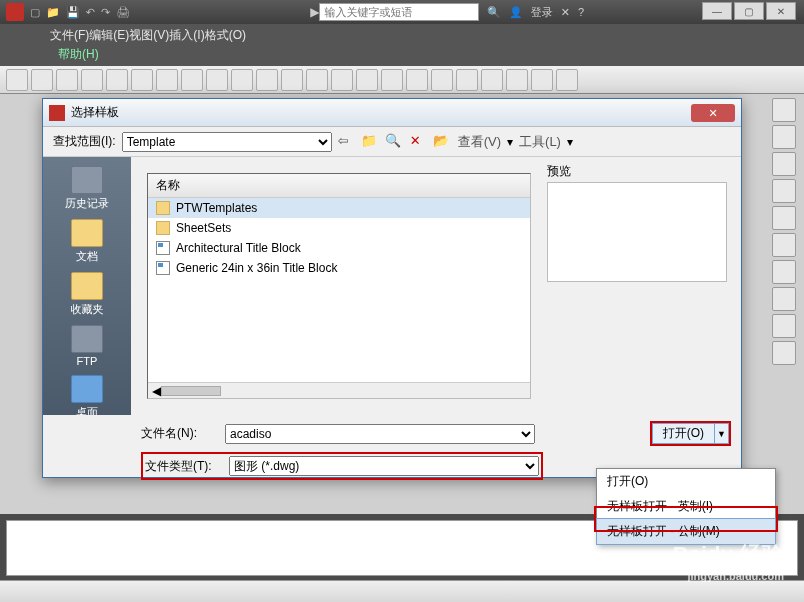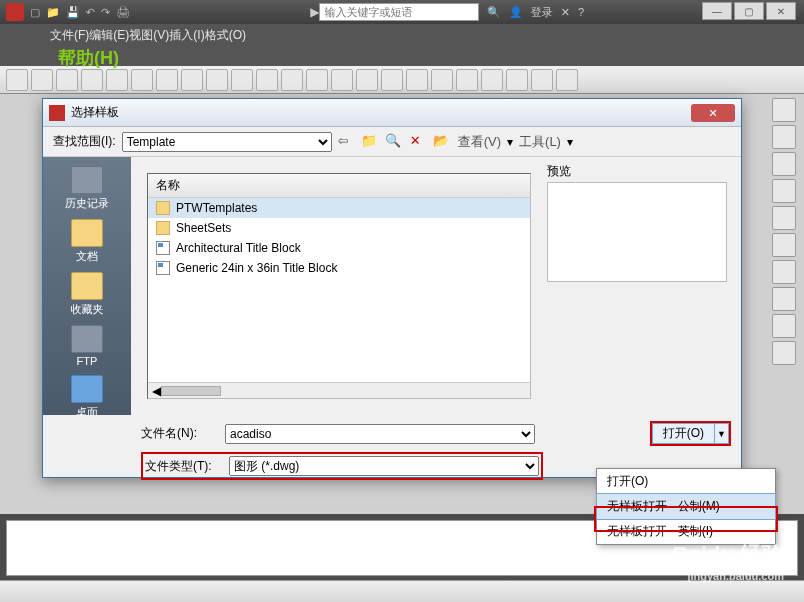--- a/index.html
+++ b/index.html
@@ -19,7 +19,7 @@
     
     .menubar { background: #555; height: 22px; display: flex; align-items: center; padding: 0 50px; color: #e5e5e5; font-size: 12px; }
     .menubar span { cursor: default; }
-    .help-row { background: #555; height: 20px; padding-left: 58px; color: #84cc16; font-size: 18px; font-weight: bold; }
+    .help-row { background: #555; height: 20px; padding-left: 58px; color: #86efac; font-size: 12px; }
     
     .toolbar-row { background: linear-gradient(#f0f0f0,#d8d8d8); height: 28px; border-bottom: 1px solid #888; display: flex; align-items: center; padding: 0 6px; gap: 3px; }
     .toolbar-row .tb { width: 22px; height: 22px; background: #e8e8e8; border: 1px solid #aaa; border-radius: 2px; }

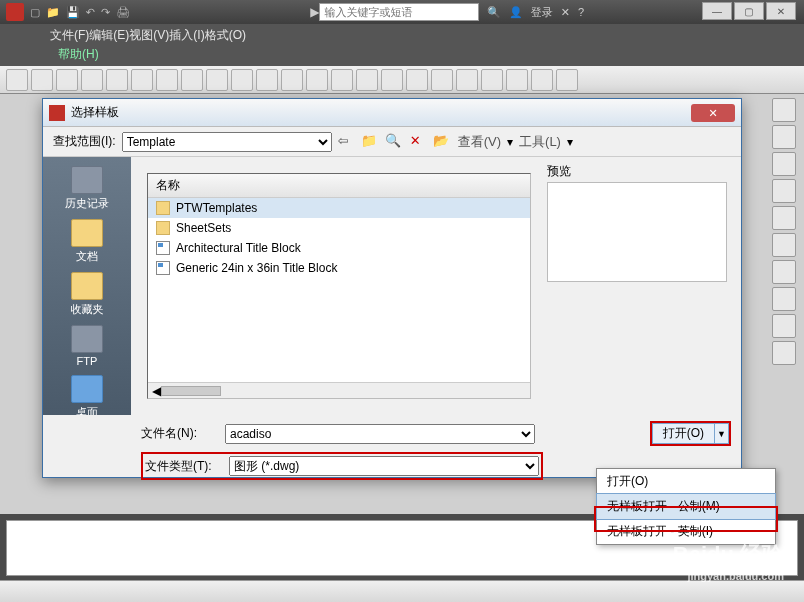--- a/index.html
+++ b/index.html
@@ -267,8 +267,8 @@
 
 <div class="dropdown">
   <div class="mi">打开(O)</div>
+  <div class="mi">无样板打开 - 英制(I)</div>
   <div class="mi hl">无样板打开 - 公制(M)</div>
-  <div class="mi">无样板打开 - 英制(I)</div>
 </div>
 <div class="dropdown-frame"></div>
 

